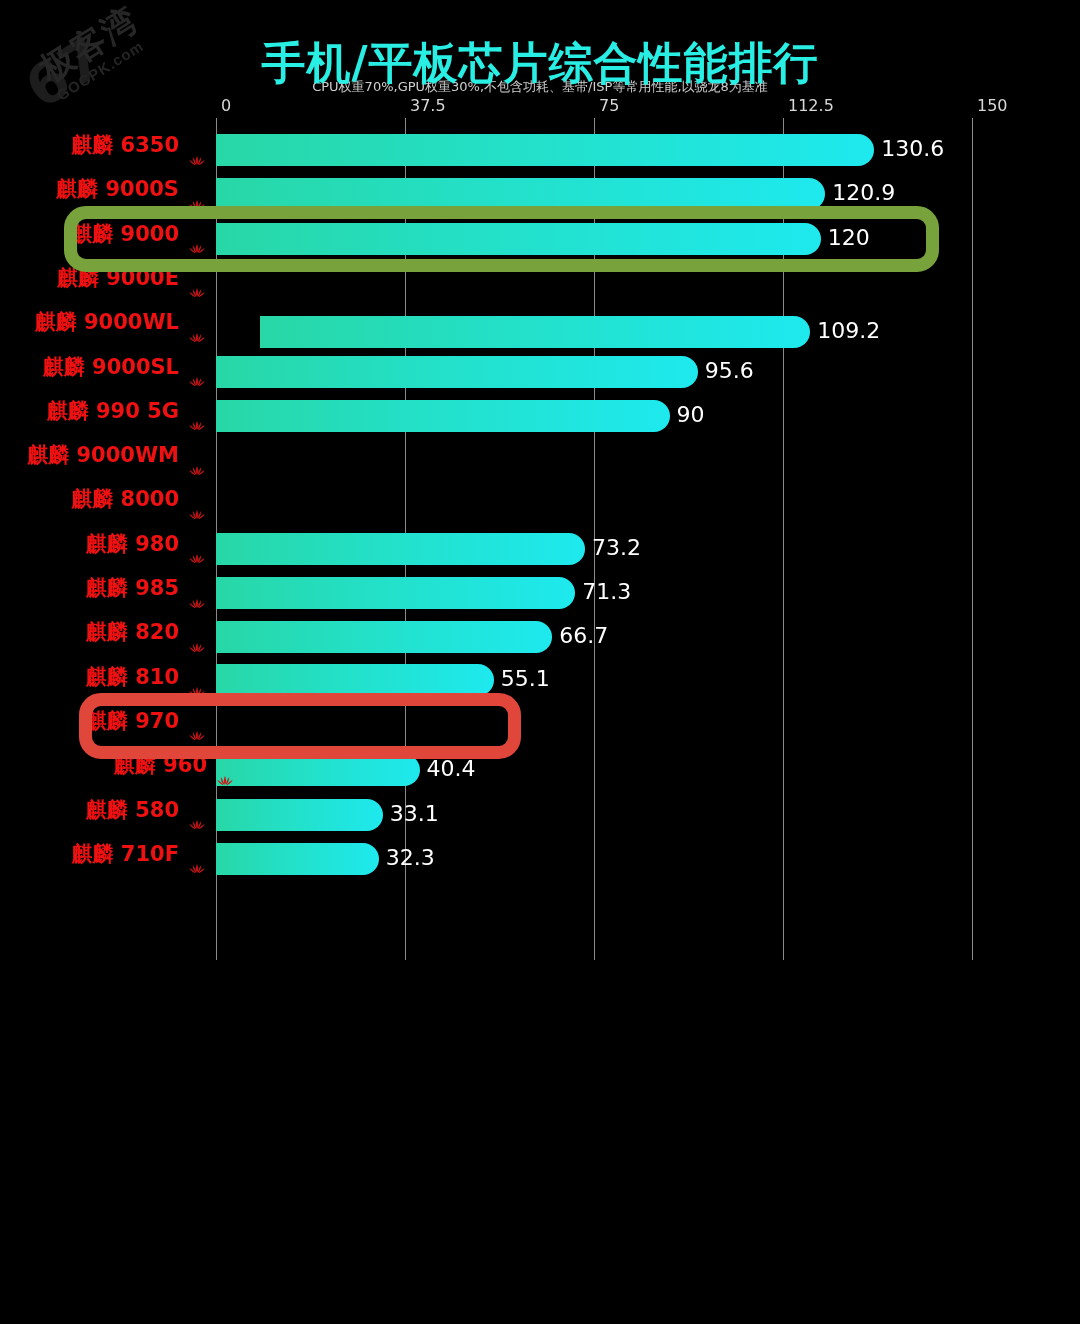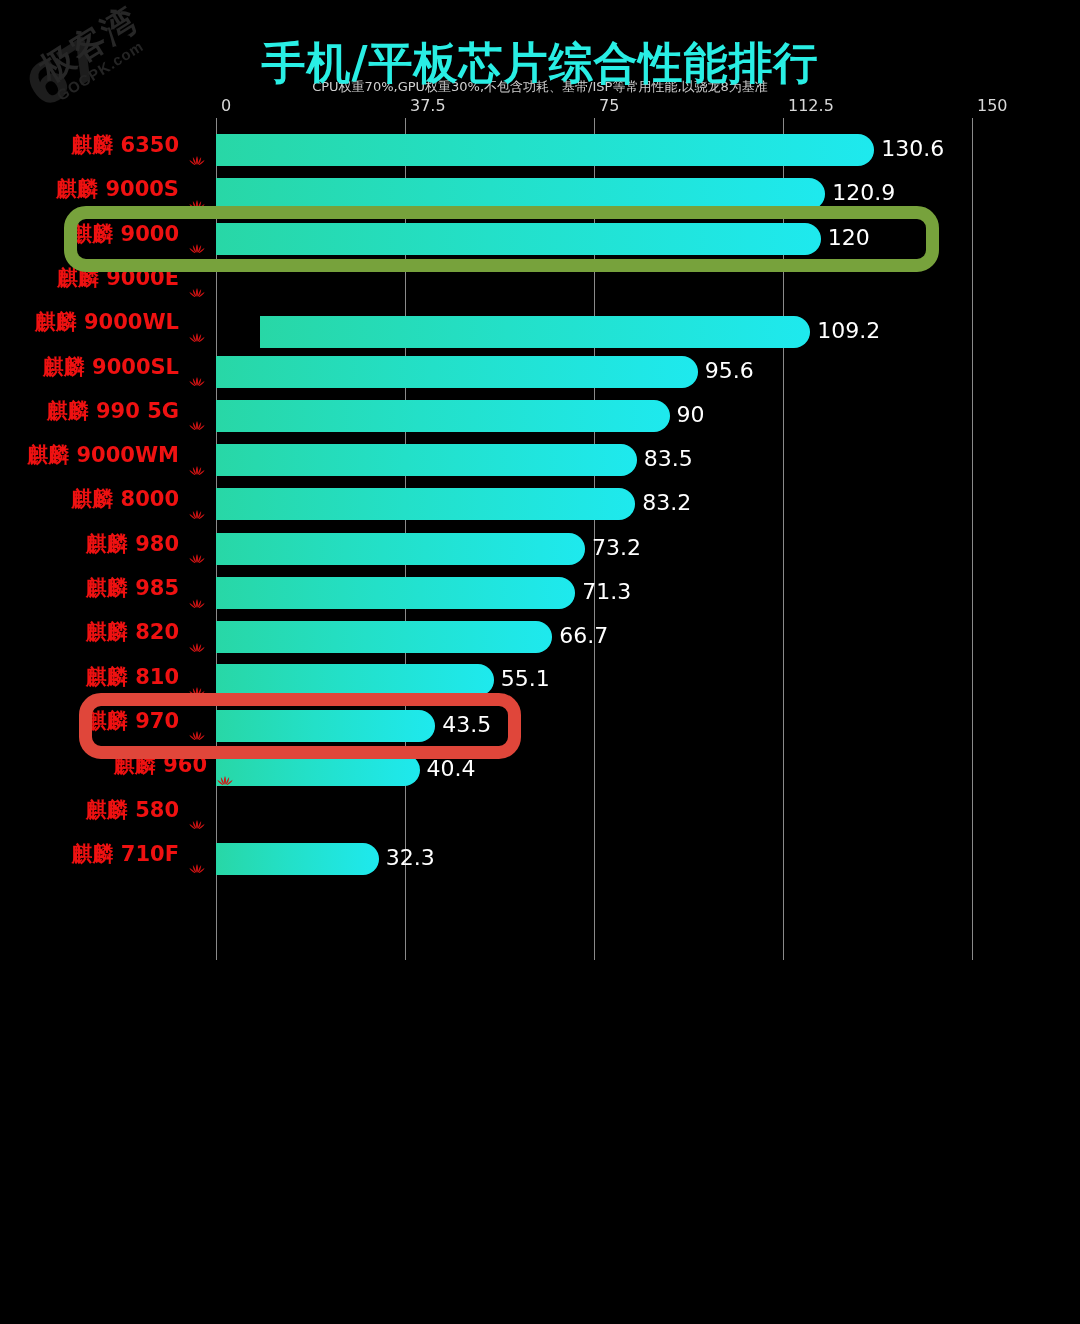--- a/index.html
+++ b/index.html
@@ -147,10 +147,6 @@
       <div class="bar" style="width: 453.6px;"></div>
       <div class="bar-value" style="left: 460.6px;">90</div>
     </div>
-    <div class="row" style="top: 320.1px;">
-      <div class="bar" style="width: 420.84px;"></div>
-      <div class="bar-value" style="left: 427.84px;">83.5</div>
-    </div>
     <div class="row" style="top: 364.4px;">
       <div class="bar" style="width: 419.328px;"></div>
       <div class="bar-value" style="left: 426.328px;">83.2</div>

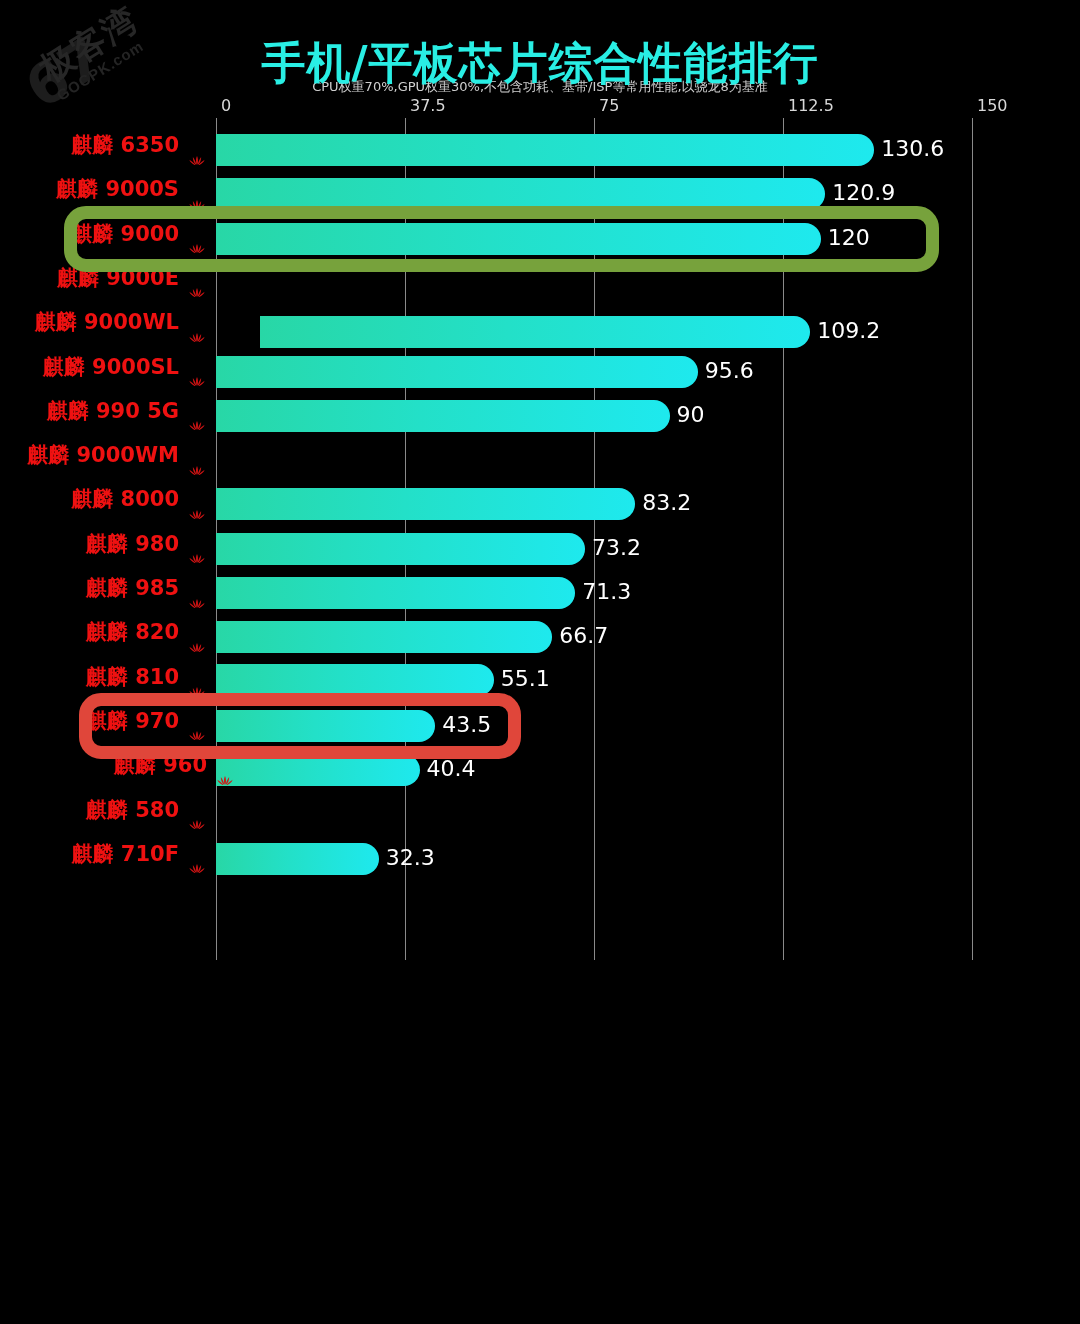--- a/index.html
+++ b/index.html
@@ -147,10 +147,6 @@
       <div class="bar" style="width: 453.6px;"></div>
       <div class="bar-value" style="left: 460.6px;">90</div>
     </div>
-    <div class="row" style="top: 364.4px;">
-      <div class="bar" style="width: 419.328px;"></div>
-      <div class="bar-value" style="left: 426.328px;">83.2</div>
-    </div>
     <div class="row" style="top: 408.7px;">
       <div class="bar" style="width: 368.928px;"></div>
       <div class="bar-value" style="left: 375.928px;">73.2</div>

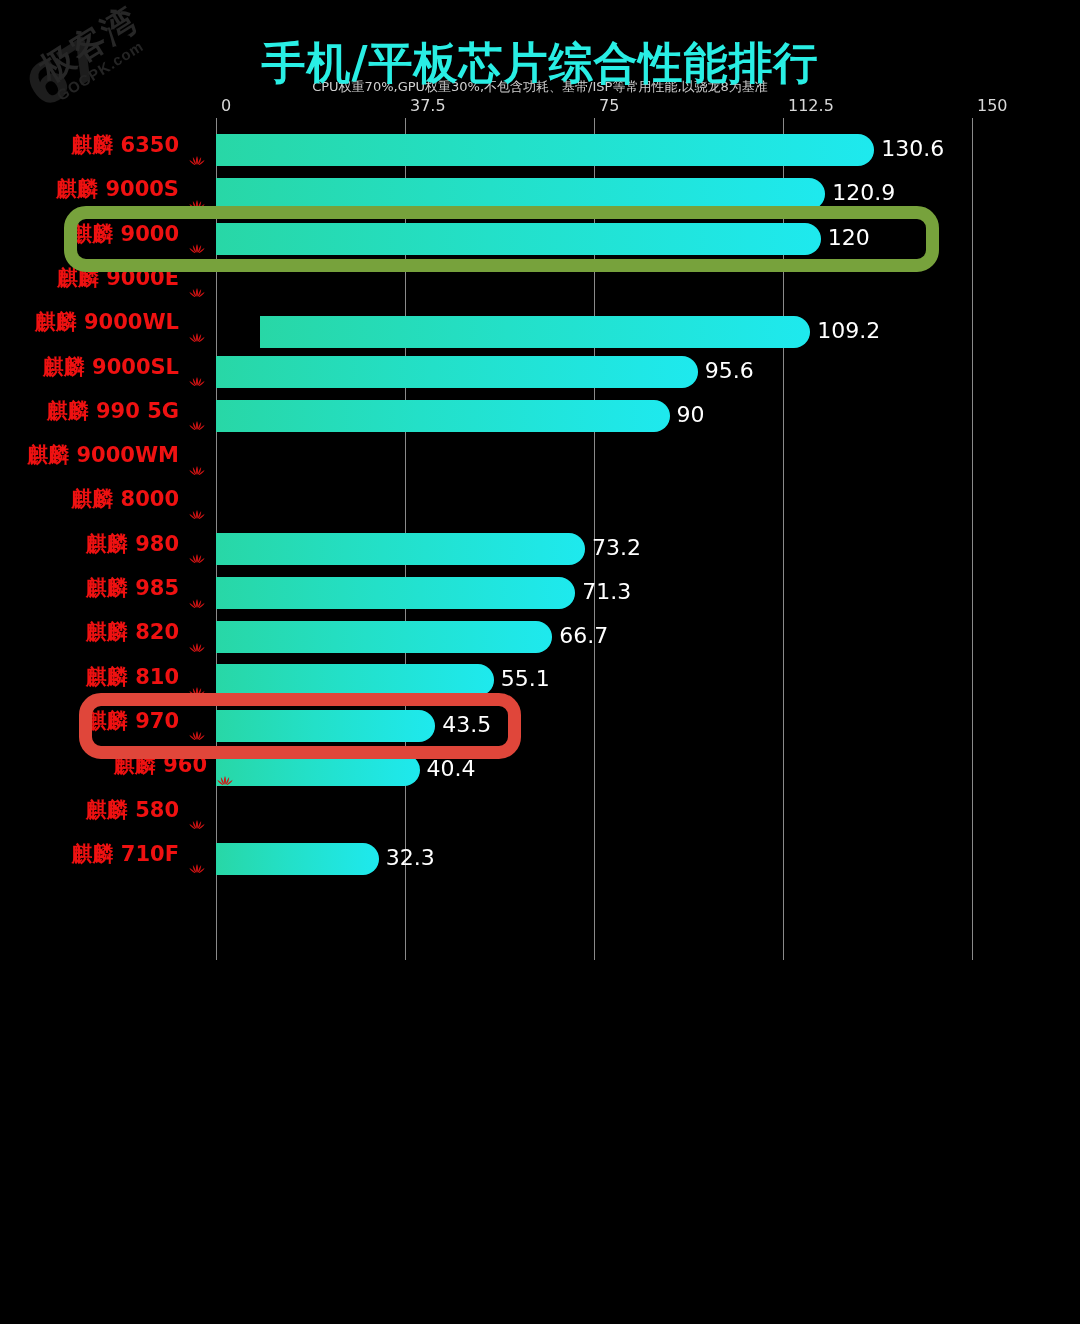--- a/index.html
+++ b/index.html
@@ -163,10 +163,6 @@
       <div class="bar" style="width: 277.704px;"></div>
       <div class="bar-value" style="left: 284.704px;">55.1</div>
     </div>
-    <div class="row" style="top: 585.9px;">
-      <div class="bar" style="width: 219.24px;"></div>
-      <div class="bar-value" style="left: 226.24px;">43.5</div>
-    </div>
     <div class="row" style="top: 630.2px;">
       <div class="bar" style="width: 203.616px;"></div>
       <div class="bar-value" style="left: 210.616px;">40.4</div>

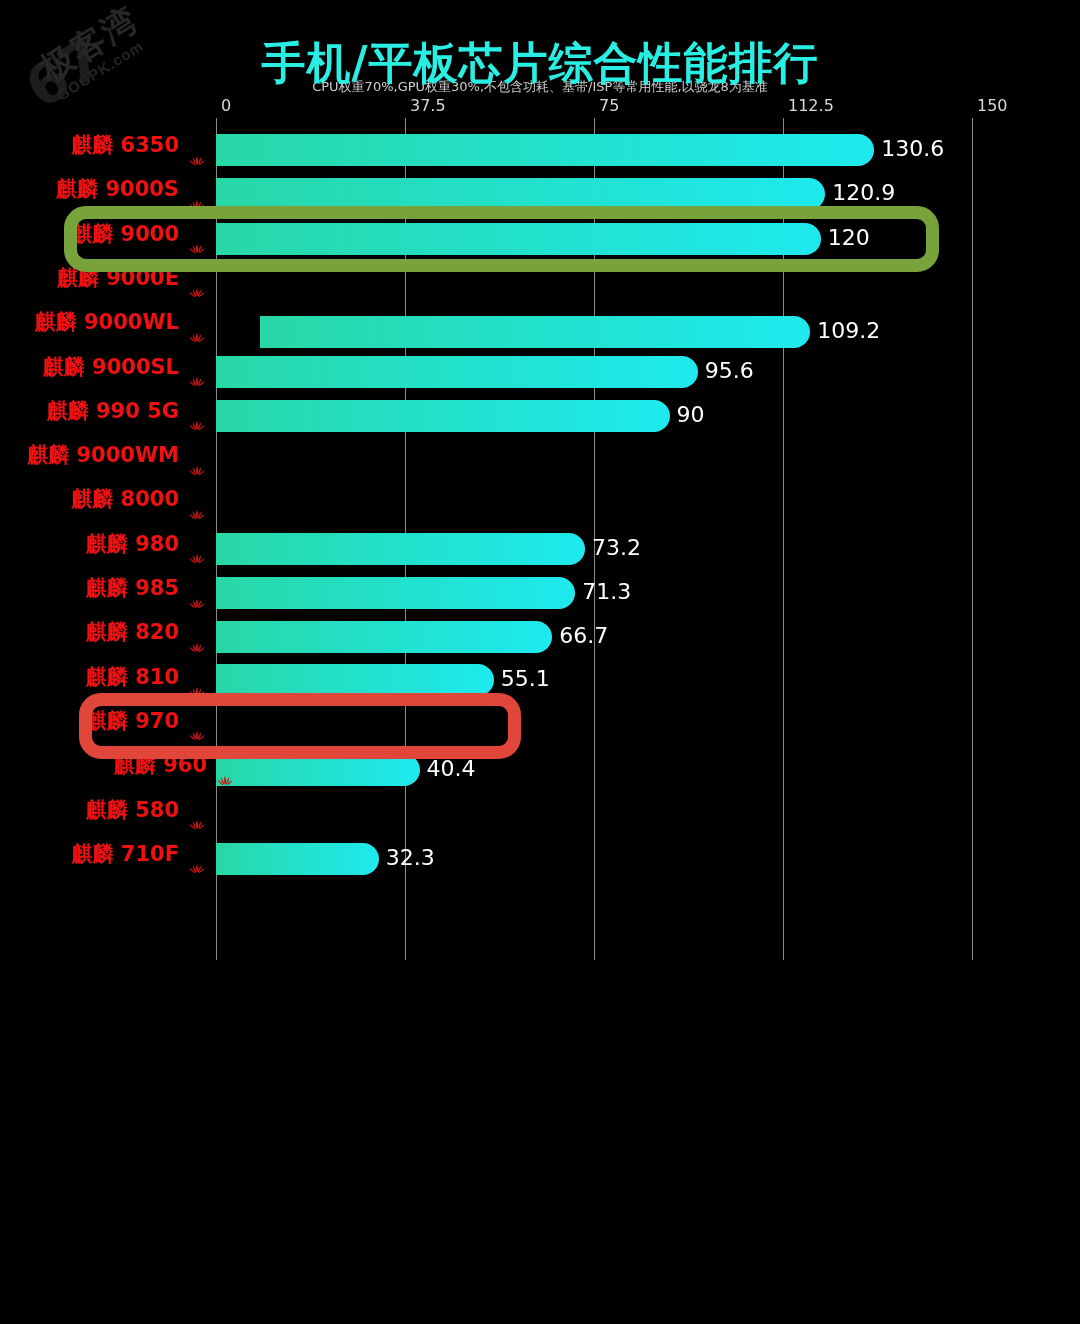--- a/index.html
+++ b/index.html
@@ -167,6 +167,10 @@
       <div class="bar" style="width: 203.616px;"></div>
       <div class="bar-value" style="left: 210.616px;">40.4</div>
     </div>
+    <div class="row" style="top: 674.5px;">
+      <div class="bar" style="width: 166.824px;"></div>
+      <div class="bar-value" style="left: 173.824px;">33.1</div>
+    </div>
     <div class="row" style="top: 718.8px;">
       <div class="bar" style="width: 162.792px;"></div>
       <div class="bar-value" style="left: 169.792px;">32.3</div>

